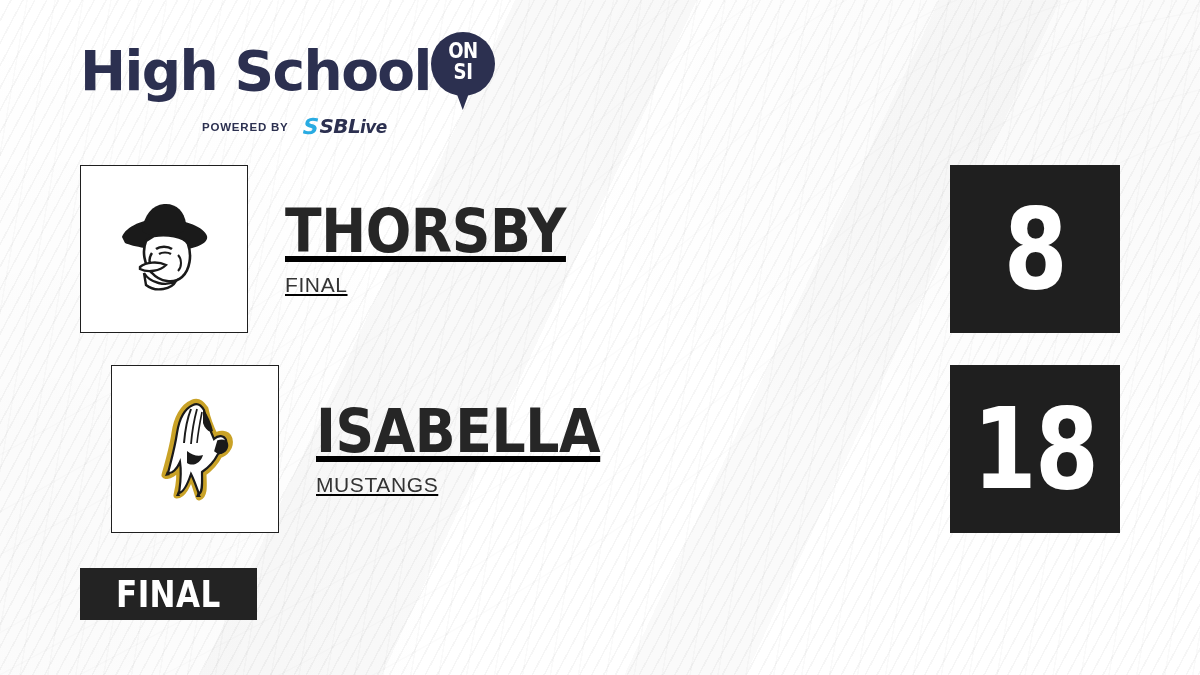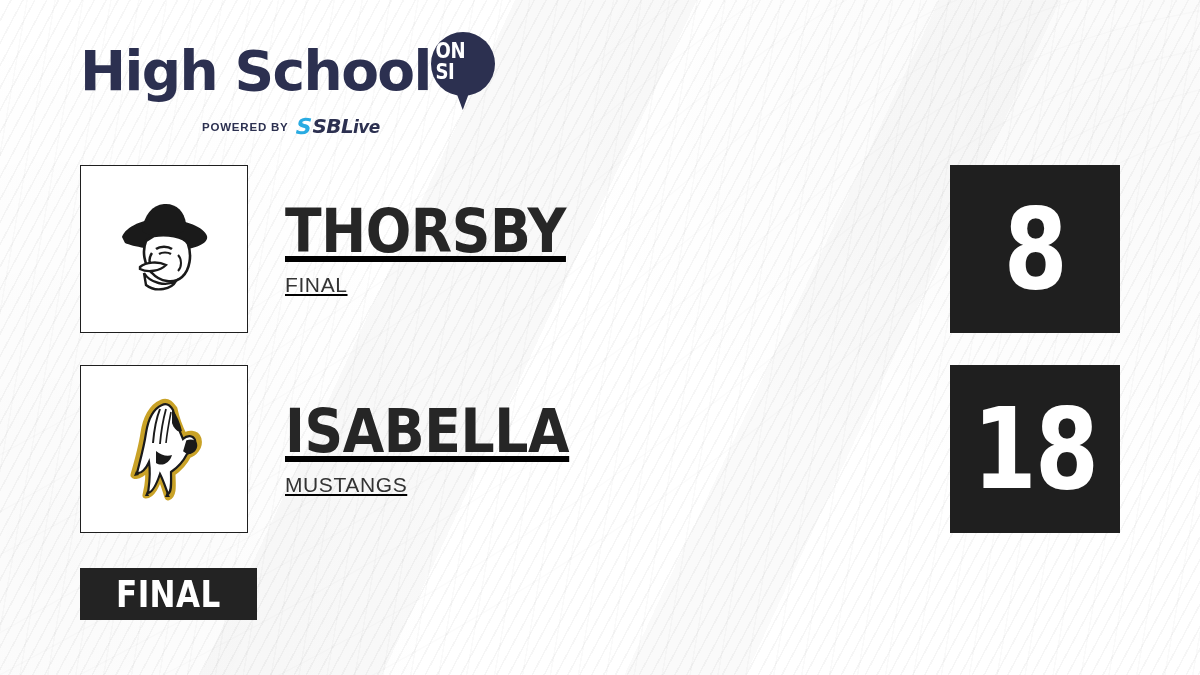--- a/index.html
+++ b/index.html
@@ -108,7 +108,7 @@
     left: 0;
     top: 9px;
     width: 64px;
-    text-align: left;
+    text-align: center;
     color: #ffffff;
     font-family: "DejaVu Sans", sans-serif;
     font-weight: bold;

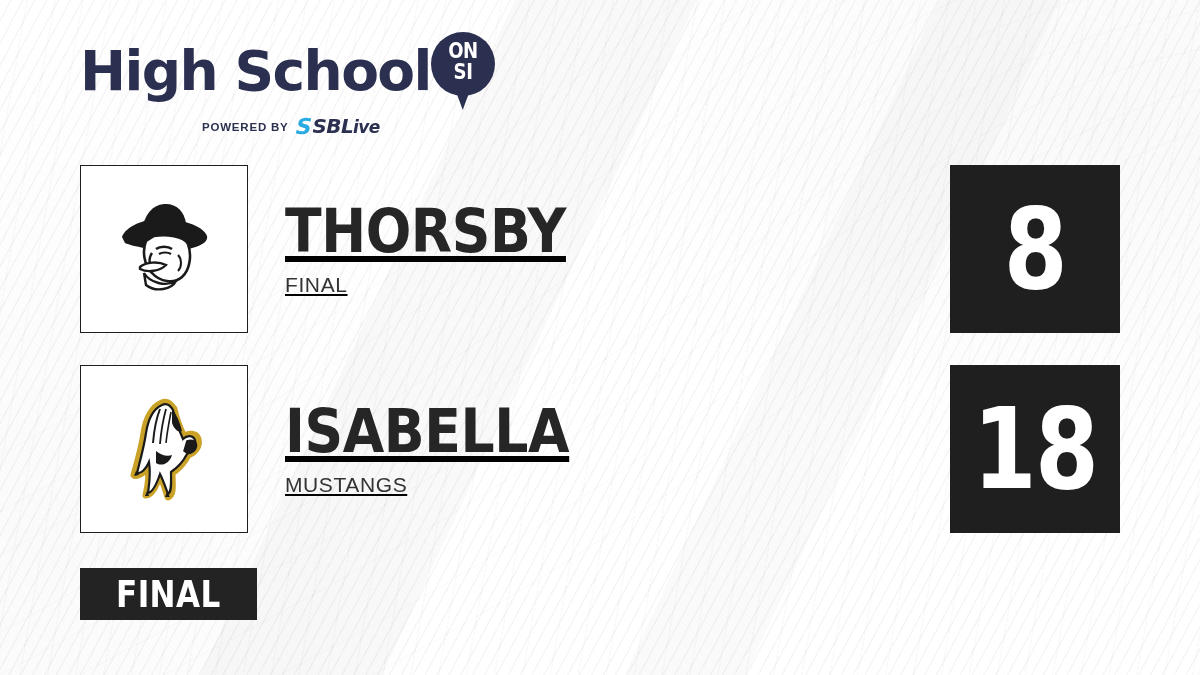--- a/index.html
+++ b/index.html
@@ -122,7 +122,7 @@
   .powered {
     display: flex;
     align-items: center;
-    gap: 7px;
+    gap: 14px;
     margin-top: 6px;
     margin-left: 122px;
   }

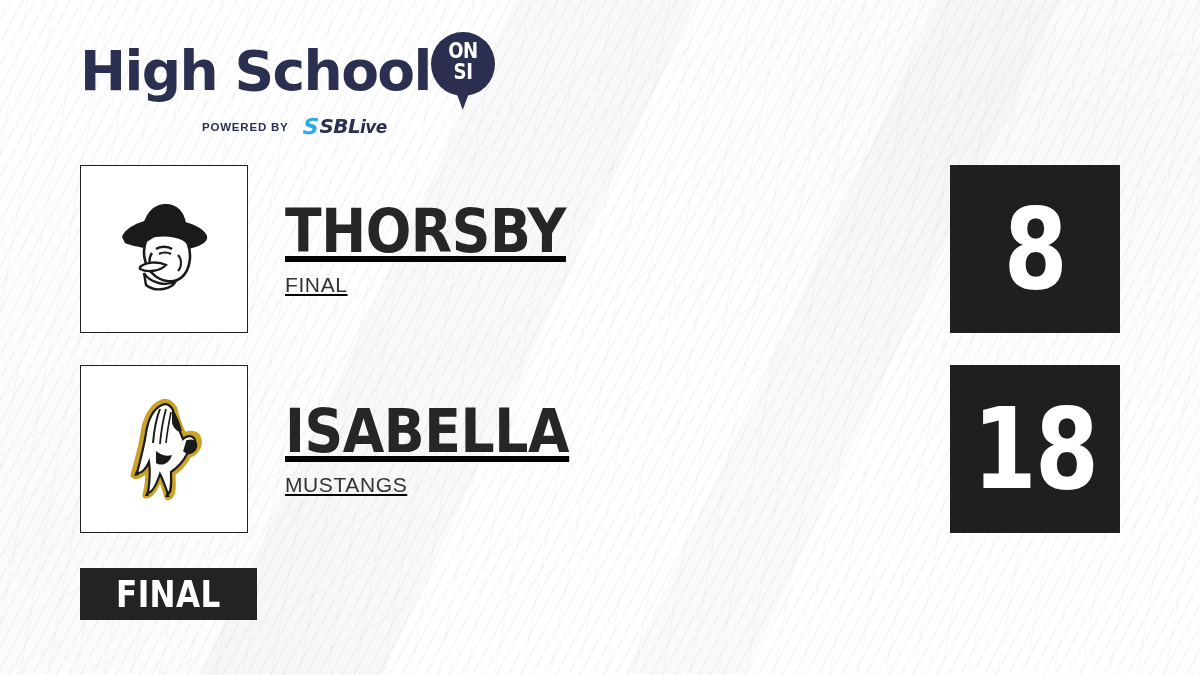--- a/index.html
+++ b/index.html
@@ -168,7 +168,7 @@
     text-decoration: underline;
   }
   .team-row.row-1 { top: 165px; }
-  .team-row.row-2 { top: 365px; }
+  .team-row.row-2 { top: 365px; margin-left: 31px; }
 
   .logo-box {
     width: 168px;

